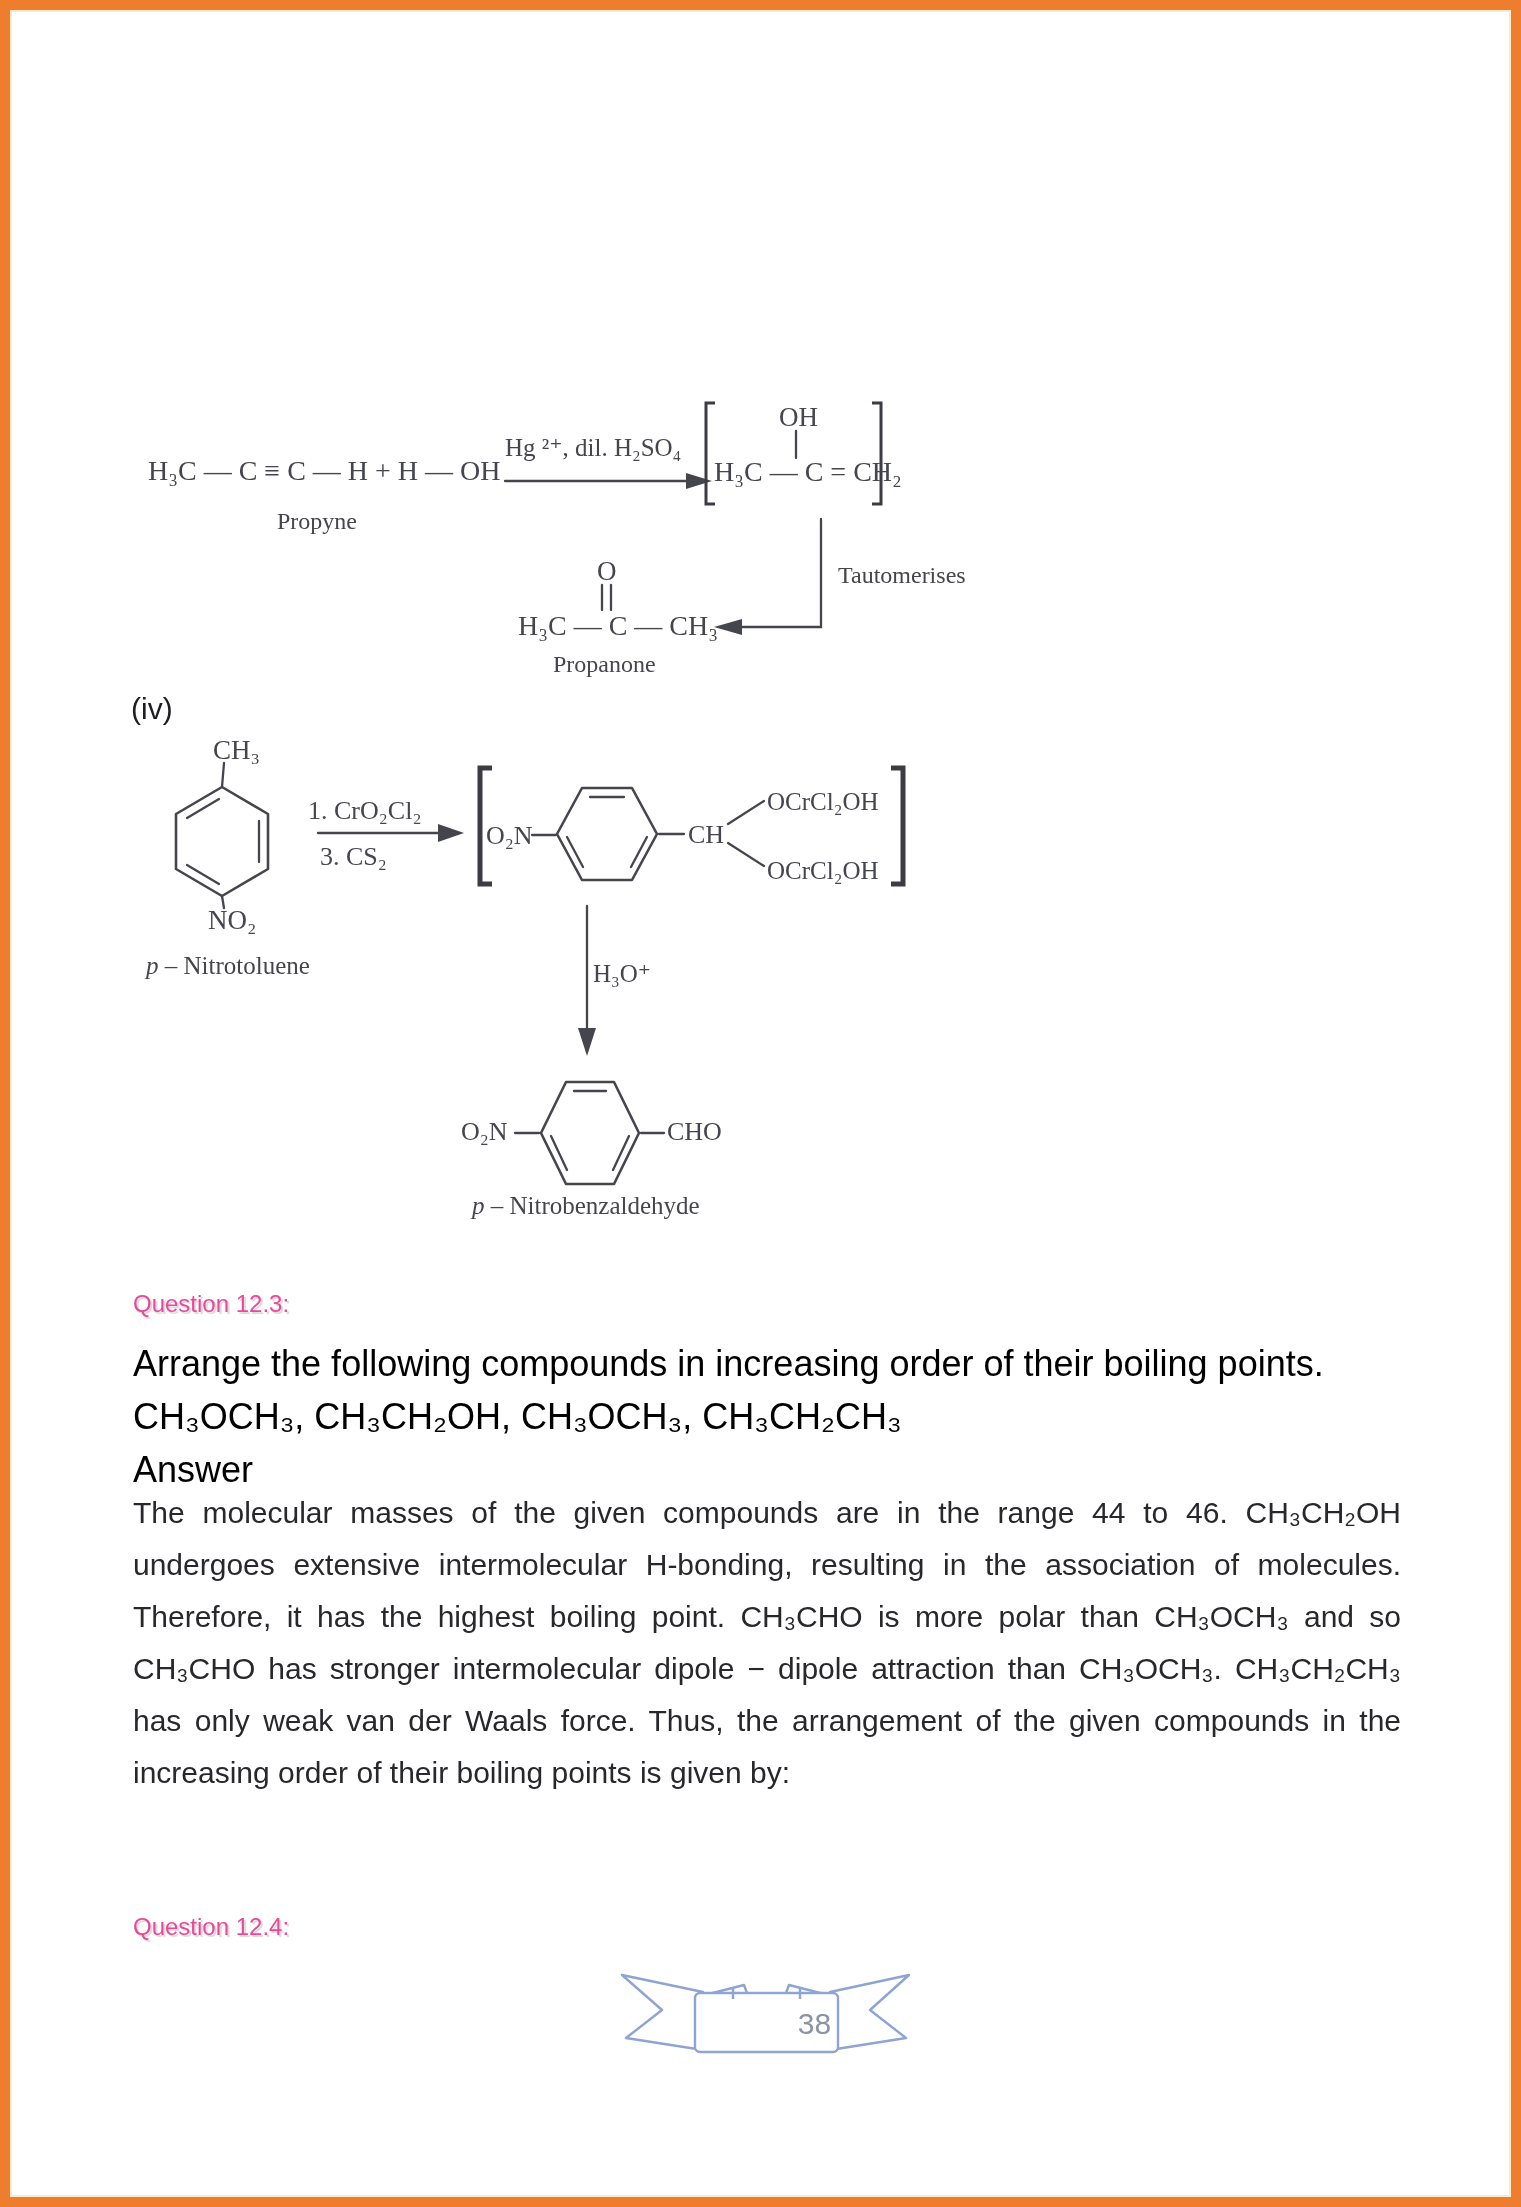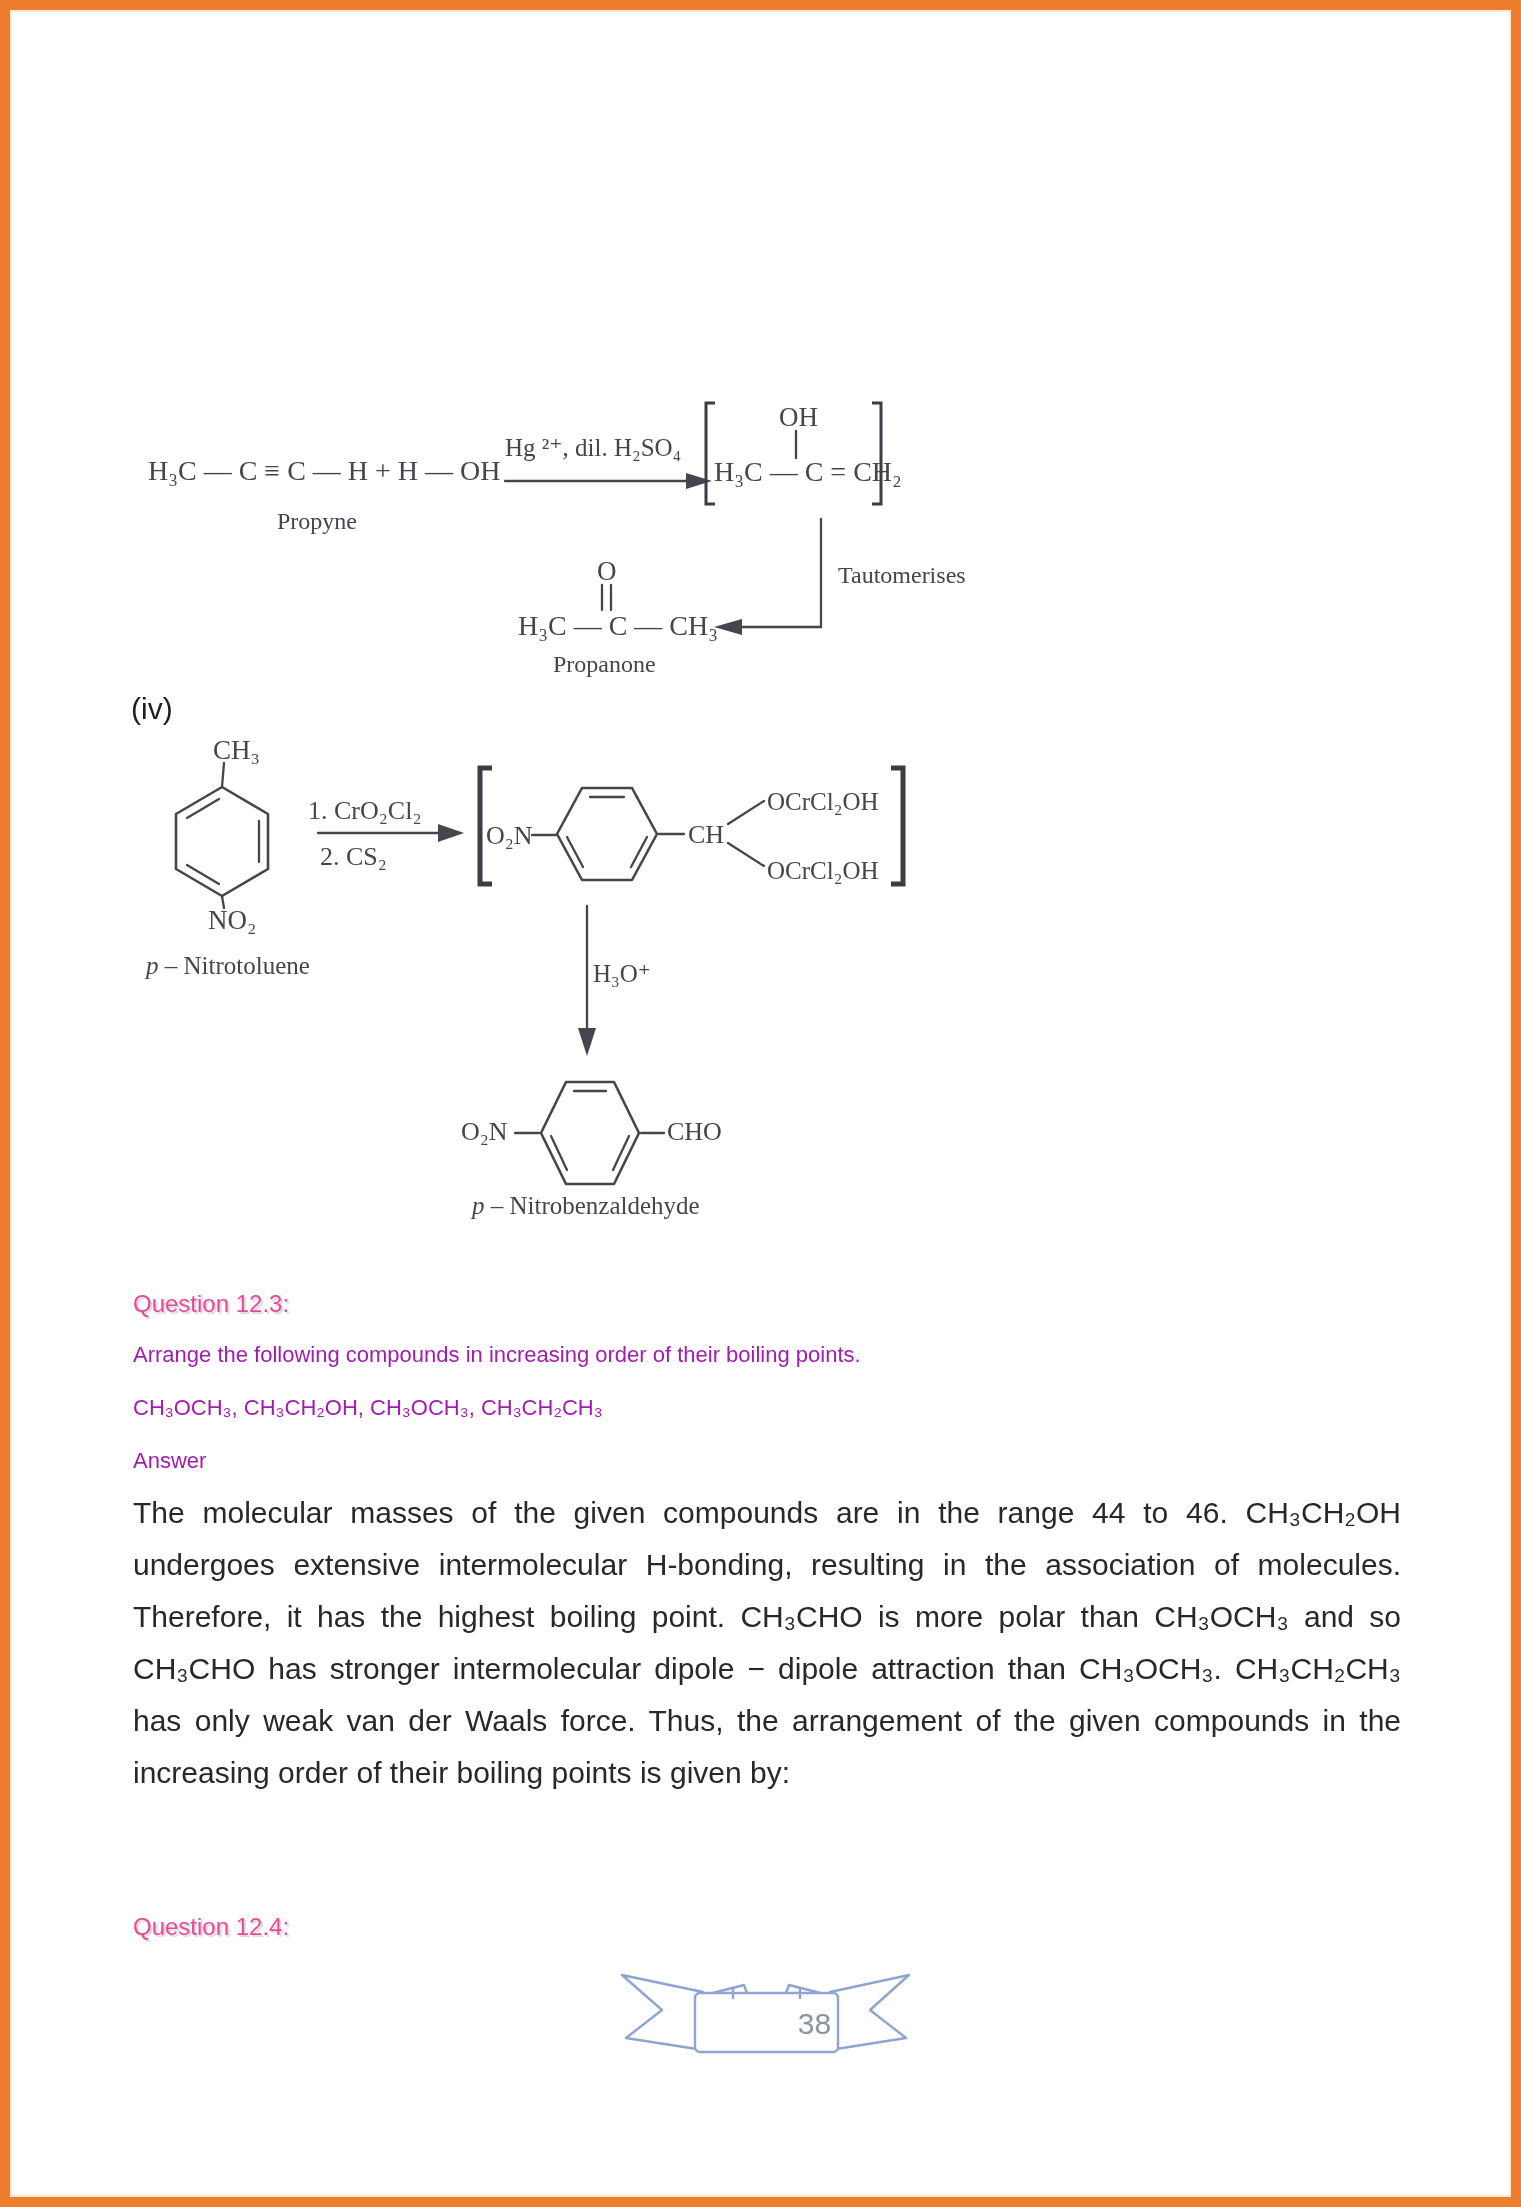--- a/index.html
+++ b/index.html
@@ -143,7 +143,7 @@
   <div class="chem f27" style="left:208px; top:907px">NO₂</div>
   <div class="chem f25" style="left:146px; top:953px"><span class="ital">p</span><span> – Nitrotoluene</span></div>
   <div class="chem f26" style="left:308px; top:798px">1. CrO₂Cl₂</div>
-  <div class="chem f26" style="left:320px; top:844px">2. CS₂</div>
+  <div class="chem f26" style="left:320px; top:844px">3. CS₂</div>
   <div class="chem f26" style="left:486px; top:823px">O₂N</div>
   <div class="chem f26" style="left:688px; top:822px">CH</div>
   <div class="chem f25" style="left:767px; top:789px">OCrCl₂OH</div>

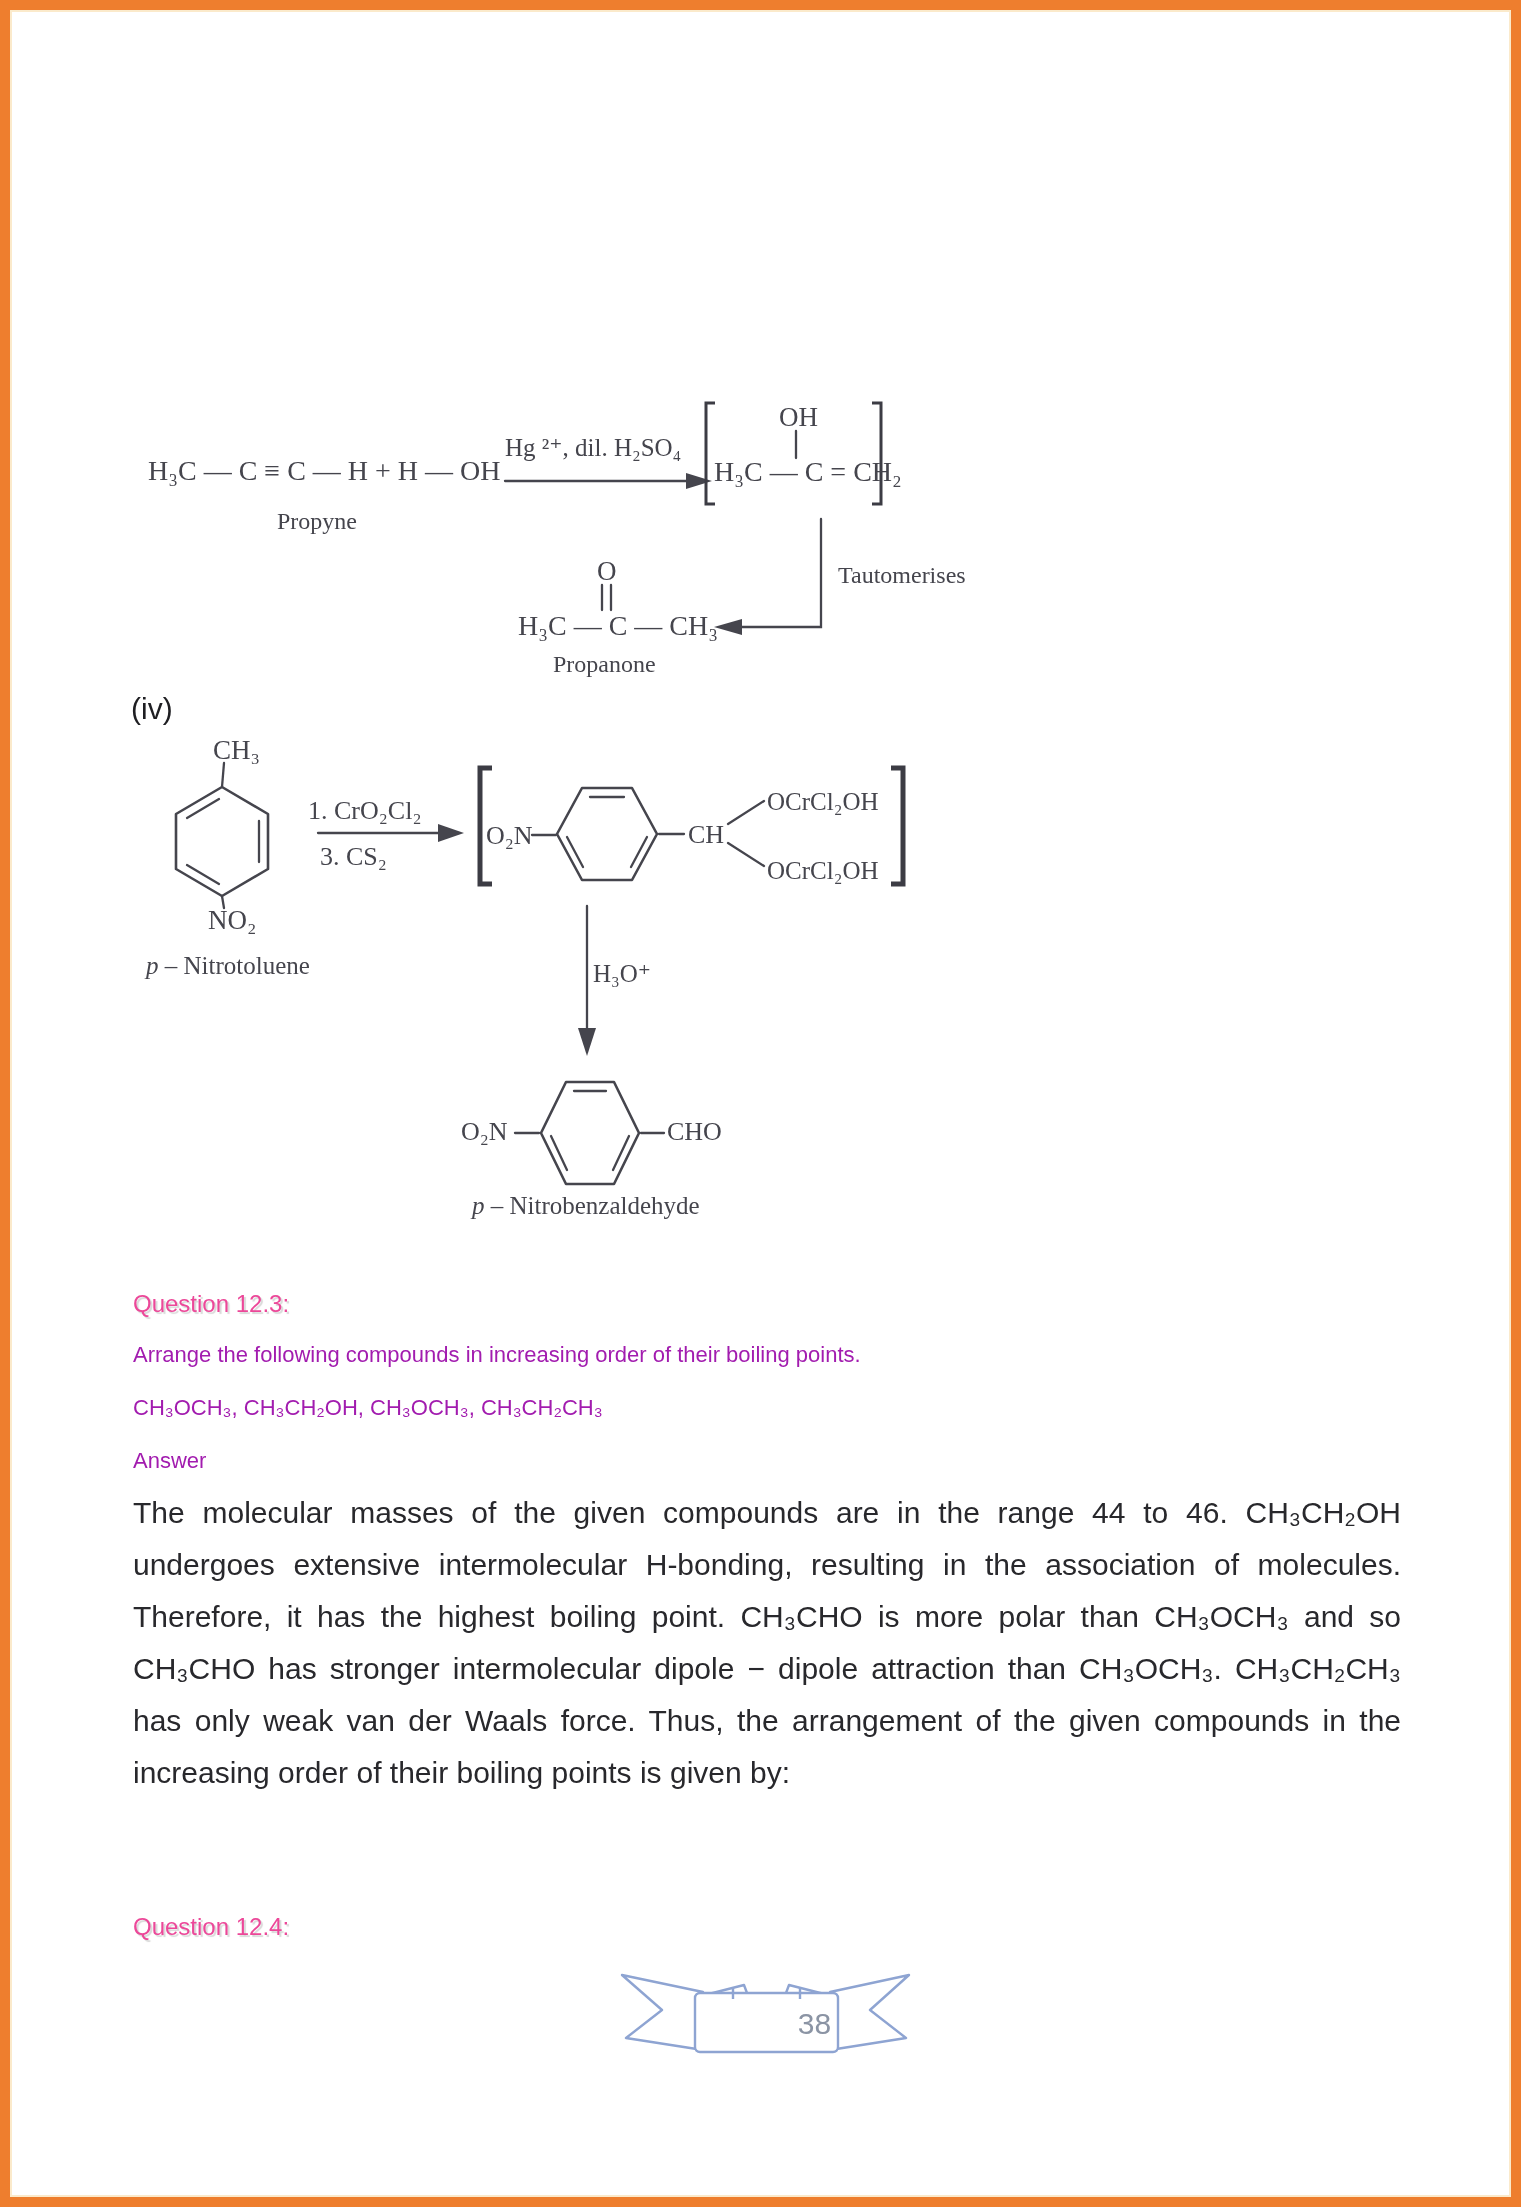--- a/index.html
+++ b/index.html
@@ -33,7 +33,7 @@
     color:#1e1e22; line-height:1; white-space:nowrap;
   }
   .btext {
-    position:absolute; z-index:2; font-size:22px; color:#a21caf;
+    position:absolute; z-index:2; font-size:36px; color:#000000;
     line-height:1.25; white-space:nowrap;
   }
   .qhead {

